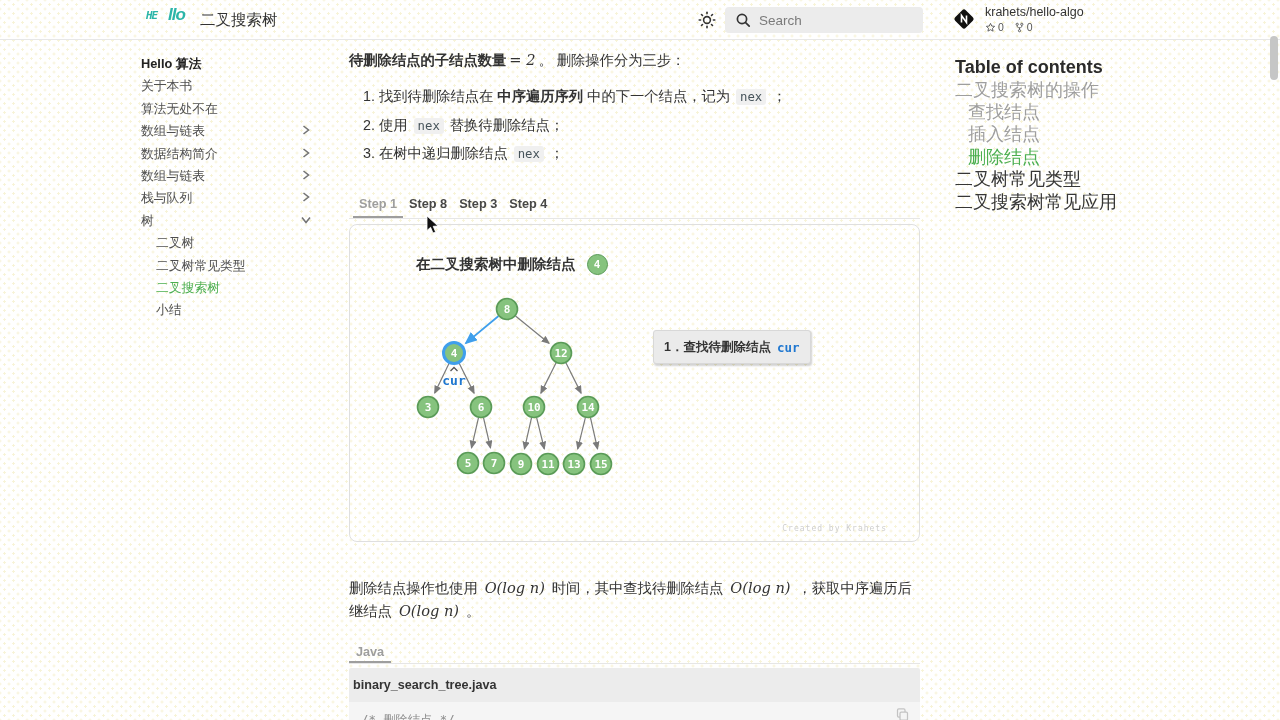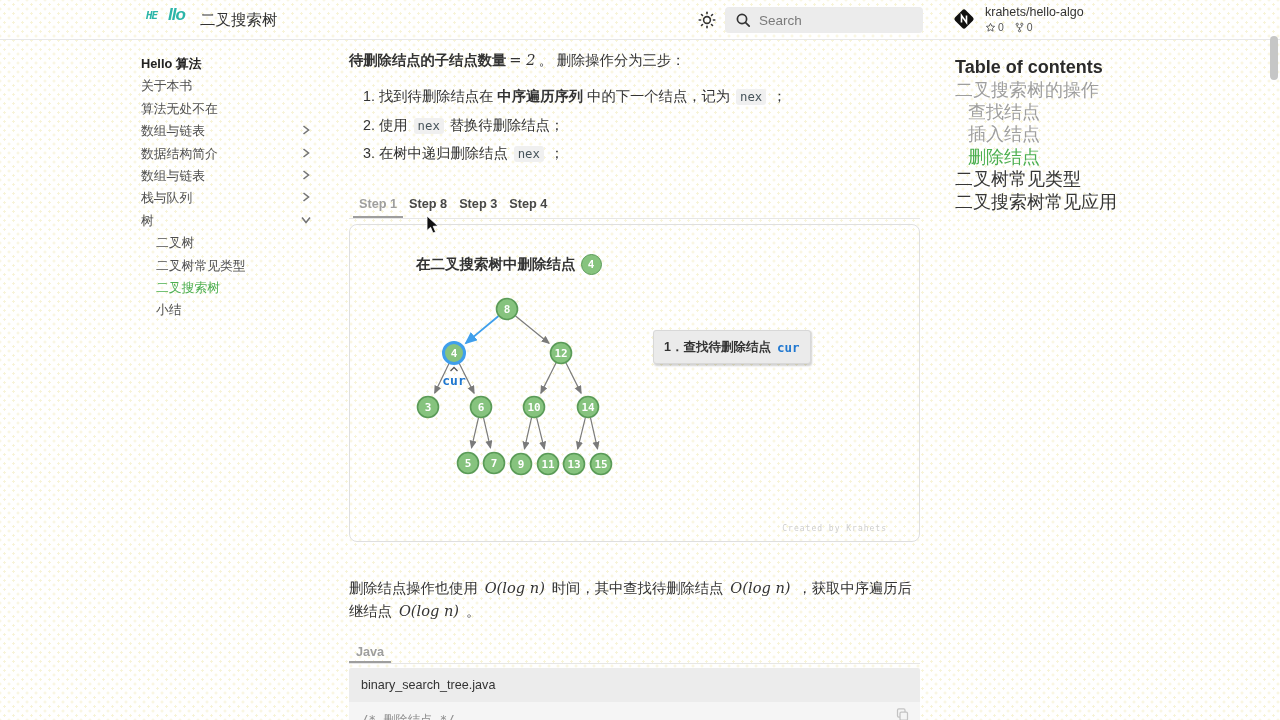--- a/index.html
+++ b/index.html
@@ -58,7 +58,7 @@
   .tab.active { color:#9e9e9e; box-shadow:inset 0 -2px 0 #9e9e9e; }
   
   .figure { position:absolute; left:0; top:224px; width:571px; height:318px; border:1px solid #dfdfdf; border-radius:8px; }
-  .fig-title { position:absolute; left:66px; top:29px; display:flex; align-items:center; gap:5px; font-size:14.5px; font-weight:bold; color:#333; }
+  .fig-title { position:absolute; left:66px; top:29px; display:flex; align-items:center; gap:11px; font-size:14.5px; font-weight:bold; color:#333; }
   .badge { width:21px; height:21px; border-radius:50%; background:#86c37e; border:1.5px solid #5a9b57; color:#fff; font:bold 11px "DejaVu Sans Mono", monospace; display:flex; align-items:center; justify-content:center; }
   .tree-svg { position:absolute; left:0; top:0; width:571px; height:318px; }
   .cur-caret { position:absolute; left:99px; top:141px; }

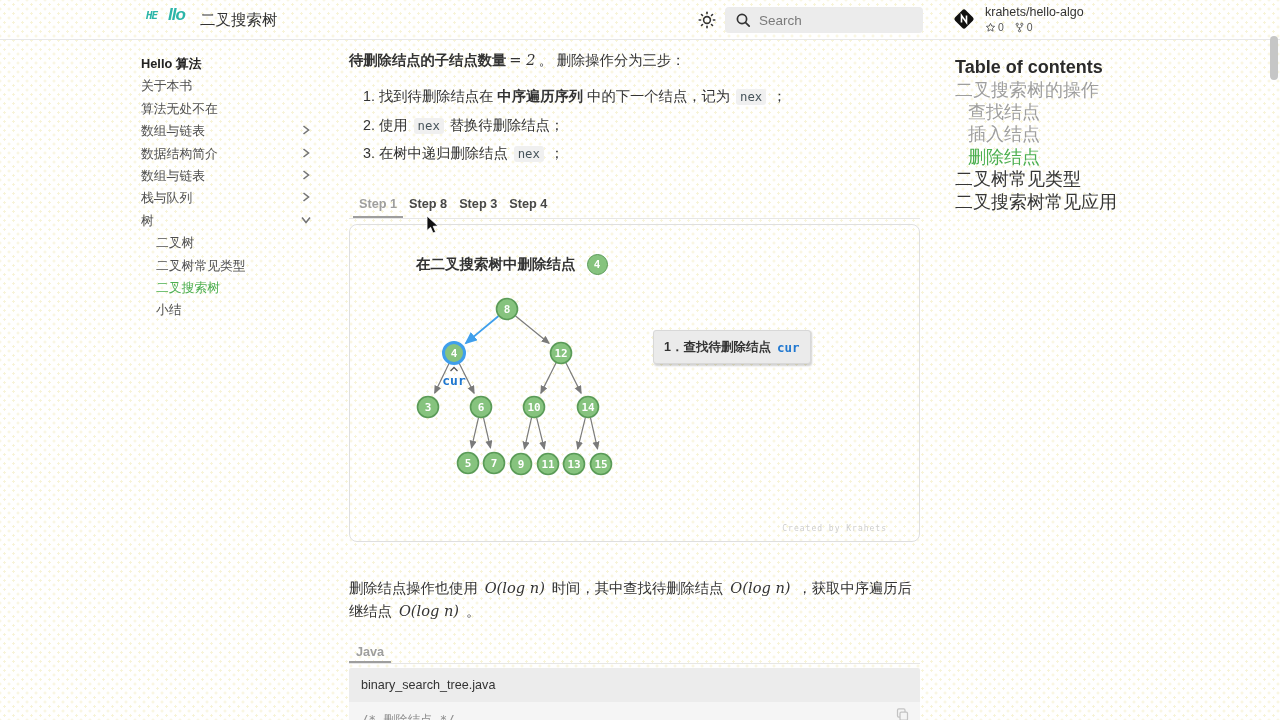--- a/index.html
+++ b/index.html
@@ -70,7 +70,7 @@
   .complexity { position:absolute; top:577px; left:0; width:571px; font-size:14.3px; line-height:21.5px; }
   
   .codeblock { position:absolute; top:668px; left:0; width:571px; height:200px; }
-  .code-title { height:34px; background:#ececec; font-size:12.6px; font-weight:normal; color:#333; line-height:34px; padding-left:12px; border-radius:2px 2px 0 0; }
+  .code-title { height:34px; background:#ececec; font-size:12.6px; font-weight:bold; color:#333; line-height:34px; padding-left:4px; border-radius:2px 2px 0 0; }
   .code-body { position:relative; background:#f5f5f5; height:166px; padding:8px 12px; }
   .code-body code { font:12.3px "DejaVu Sans Mono", monospace; color:#8d8d8d; }
   .copy-btn { position:absolute; right:10px; top:5px; width:15px; height:15px; color:#c3c3c3; cursor:pointer; }

